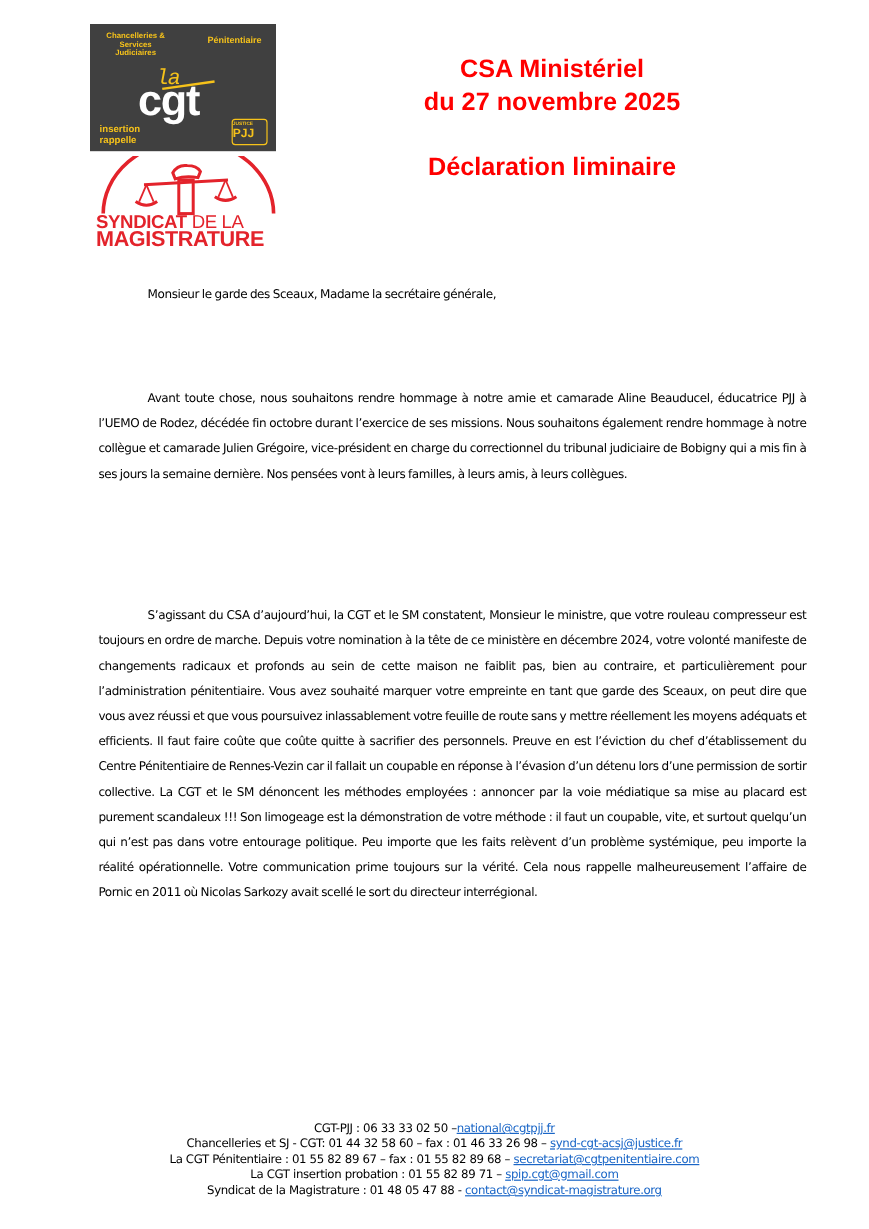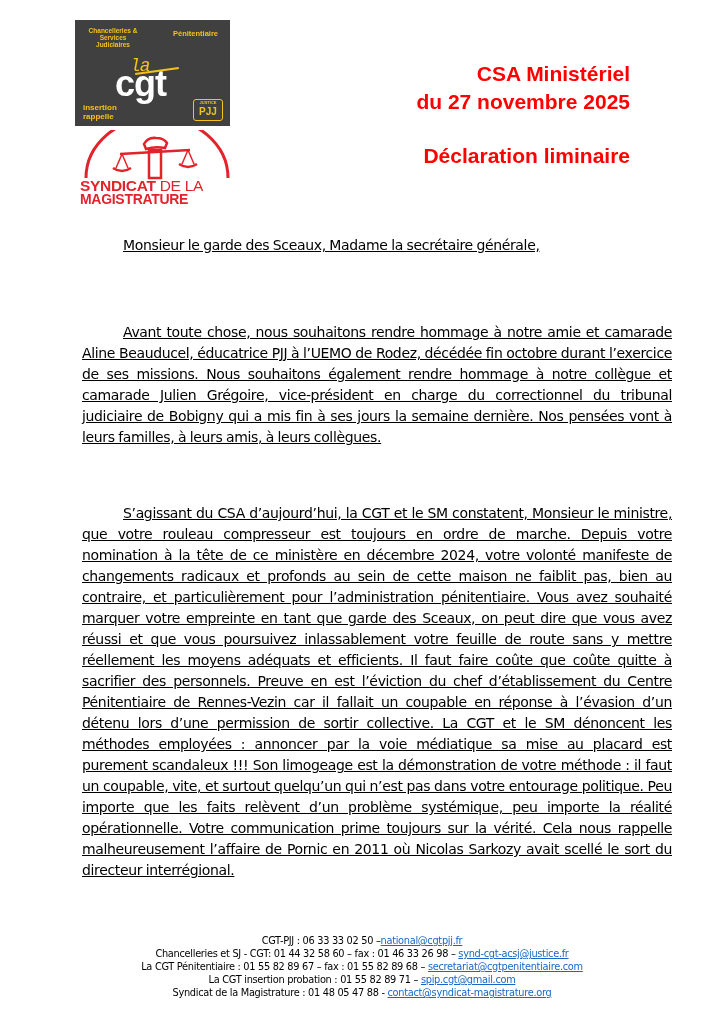--- a/index.html
+++ b/index.html
@@ -128,9 +128,9 @@
     .title-block {
       position: absolute;
       left: 290px;
-      top: 60px;
+      top: 44px;
       width: 340px;
-      text-align: right;
+      text-align: center;
       color: #ff0000;
       font-family: "Liberation Sans", sans-serif;
       font-weight: bold;

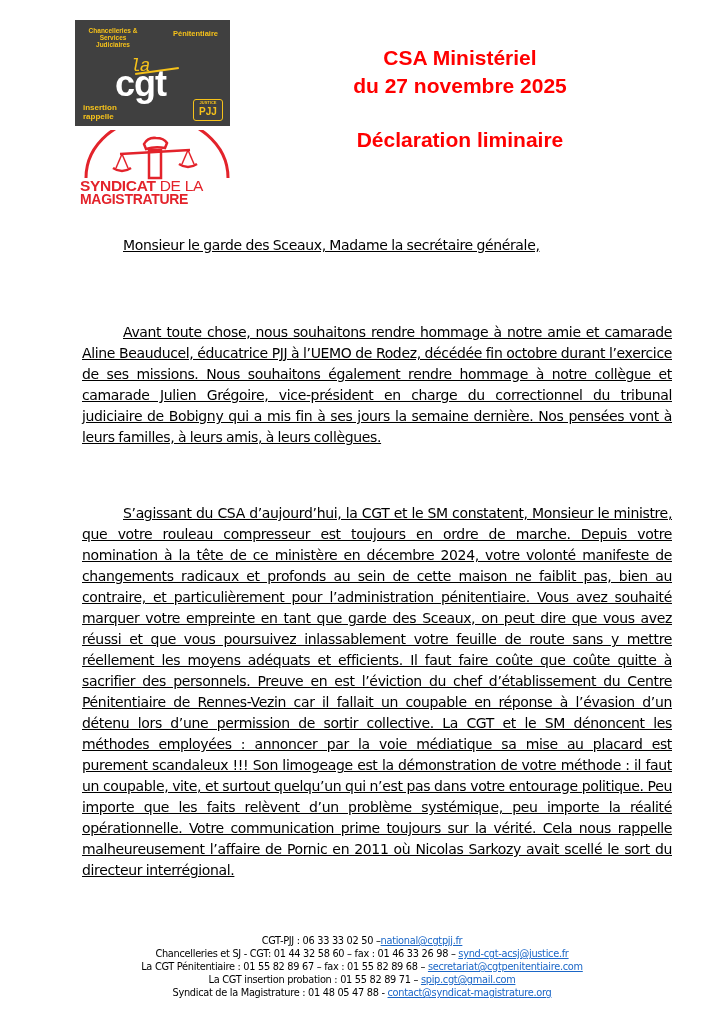--- a/index.html
+++ b/index.html
@@ -80,7 +80,7 @@
       width: 28px; height: 20px;
       border: 1.5px solid #f6c21a;
       border-radius: 3px;
-      text-align: center;
+      text-align: left;
     }
     .cgt-logo .pjj .j {
       font-size: 4px;

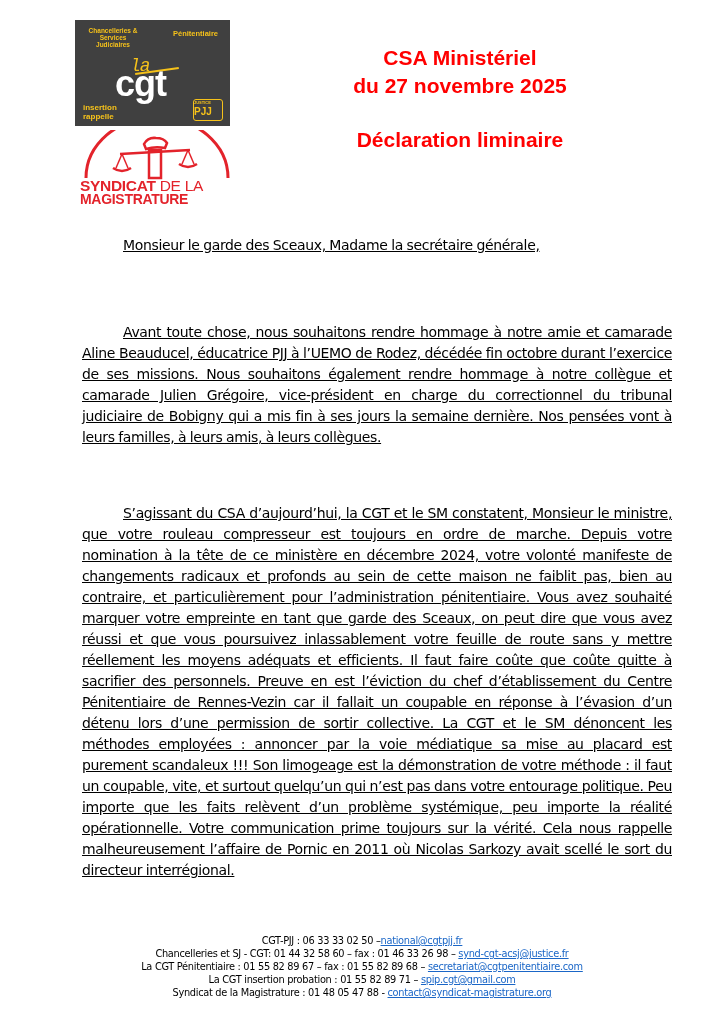--- a/index.html
+++ b/index.html
@@ -119,7 +119,7 @@
       left: 2px; top: 62px;
       font-family: "Liberation Sans", sans-serif;
       font-weight: bold;
-      font-size: 14px;
+      font-size: 18px;
       line-height: 15px;
       white-space: nowrap;
       letter-spacing: -0.3px;

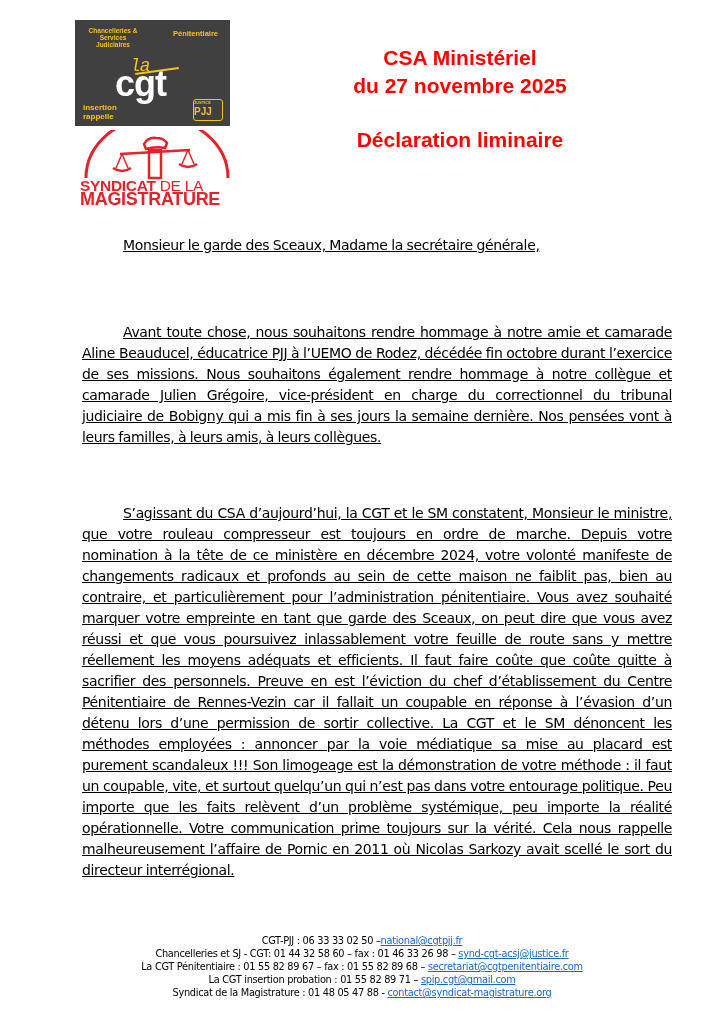--- a/index.html
+++ b/index.html
@@ -146,13 +146,12 @@
       left: 82px;
       width: 590px;
       font-family: "DejaVu Sans", sans-serif;
-      font-size: 14px;
+      font-size: 10px;
       line-height: 21px;
       text-align: justify;
       letter-spacing: -0.35px;
       word-spacing: -0.5px;
       margin: 0;
-      text-decoration: underline;
     }
     .body-text.indent { text-indent: 41px; }
     #salutation { top: 235px; }

